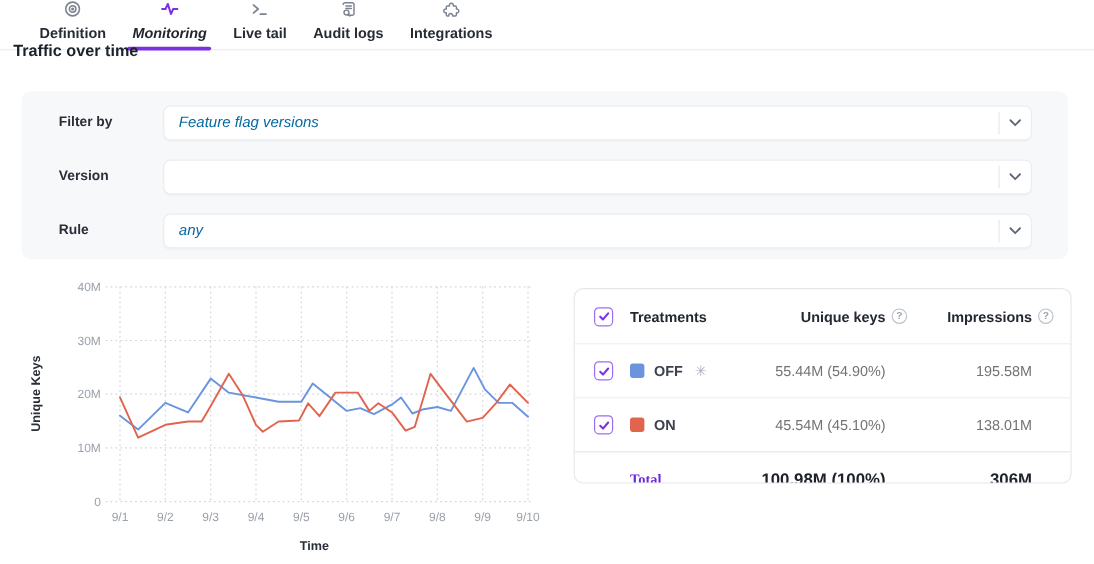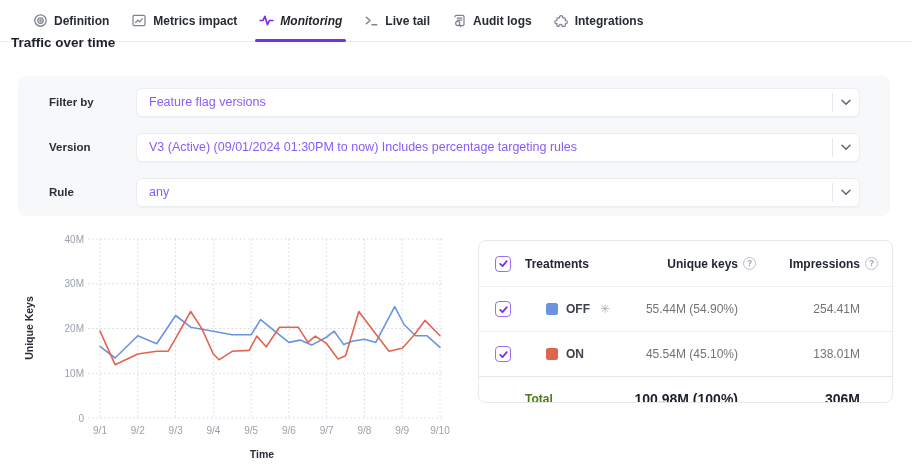--- a/index.html
+++ b/index.html
@@ -12,7 +12,7 @@
     border-bottom:1px solid #ebedf0; display:flex; align-items:stretch;
     padding-left:33px; gap:22px; }
   .tab { position:relative; display:flex; align-items:center; gap:6px;
-    font-size:12px; font-weight:700; color:#262b35; cursor:pointer; white-space:nowrap; }
+    font-size:12px; font-weight:700; color:#262b35; cursor:pointer; white-space:nowrap;flex-direction:column; }
   .tab .ticon { display:flex; align-items:center; }
   .tab .ticon svg { stroke:#7b8290; }
   .tab.active { color:#24262e;font-style:italic; }

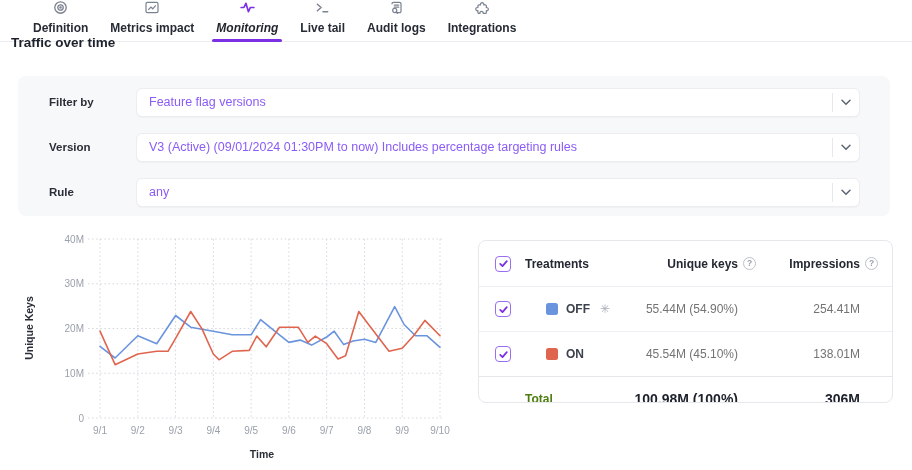--- a/index.html
+++ b/index.html
@@ -83,15 +83,6 @@
         </svg>
         </span>
       <span>Definition</span>
-    </div>
-    <div class="tab">
-      <span class="ticon">
-        <svg width="16" height="15" viewBox="0 0 16 16" fill="none" stroke-width="1.3">
-          <rect x="1.6" y="2.6" width="12.8" height="10.8" rx="1.5"></rect>
-          <polyline points="4,10.5 6.8,7.5 8.8,9.4 12,5.8"></polyline>
-        </svg>
-        </span>
-      <span>Metrics impact</span>
     </div>
     <div class="tab active">
       <span class="ticon">

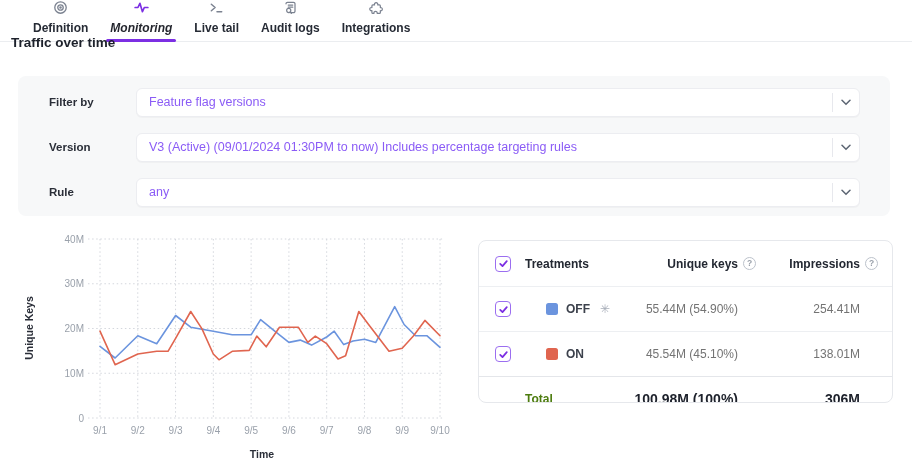--- a/index.html
+++ b/index.html
@@ -35,7 +35,7 @@
     border:1px solid #ecedf1; border-radius:6px; box-shadow:0 1px 1px rgba(20,22,30,.03);
     cursor:pointer; }
   .select-value { position:absolute; left:12px; right:34px; top:0; line-height:27px;
-    font-size:12.5px; color:#8b5cf6; white-space:nowrap; overflow:hidden; }
+    font-size:12.5px; color:#0369a1; white-space:nowrap; overflow:hidden;font-style:italic; }
   .select-caret { position:absolute; right:0; top:4px; bottom:4px; width:27px;
     border-left:1px solid #e7e8ed; display:flex; align-items:center; justify-content:center; }
 

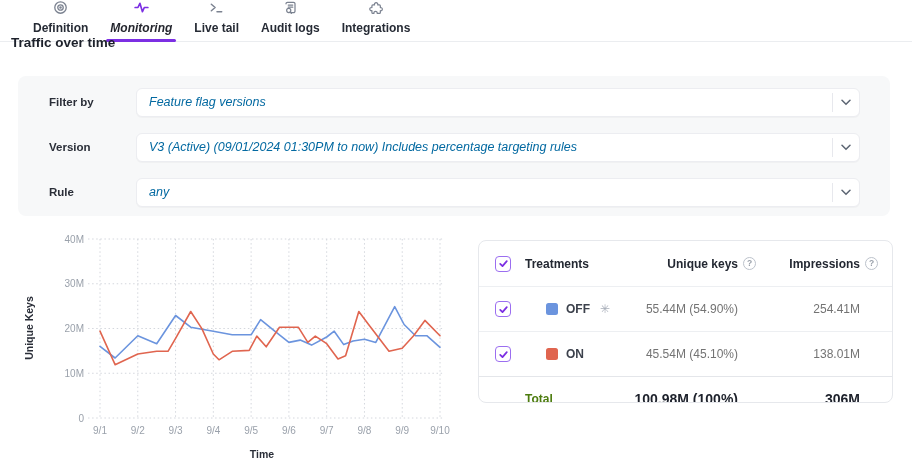--- a/index.html
+++ b/index.html
@@ -140,7 +140,6 @@
     <div class="filter-row r1">
       <span class="filter-label">Version</span>
       <div class="select-box">
-        <span class="select-value">V3 (Active) (09/01/2024 01:30PM to now) Includes percentage targeting rules</span>
         <span class="select-caret">
           <svg width="10" height="7" viewBox="0 0 10 7" fill="none" stroke="#5b6472" stroke-width="1.5" stroke-linecap="round">
               <polyline points="1,1.2 5,5.2 9,1.2"></polyline>

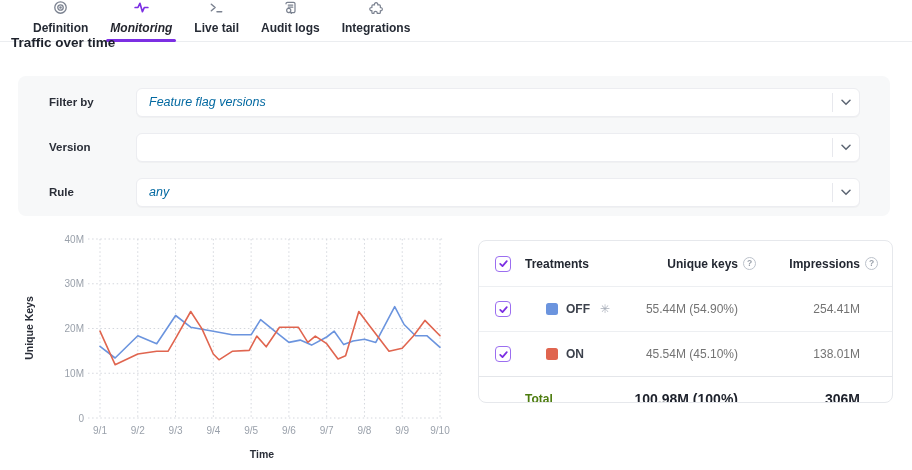--- a/index.html
+++ b/index.html
@@ -57,7 +57,7 @@
   .head-right { display:flex; align-items:center; justify-content:flex-end; gap:5px; }
   .value { font-size:12px; color:#737373; padding-right:18px; }
   .treat-cell { display:flex; align-items:center; gap:8px; font-size:12px;
-    font-weight:600; color:#3c414c;margin-left:21px; }
+    font-weight:600; color:#3c414c; }
   .swatch { width:12px; height:12px; border-radius:2.5px; flex:0 0 auto; }
   .default-marker { color:#a9afba; font-size:12px; font-weight:400; margin-left:2px; }
   .checkbox { width:16px; height:16px; border:1.5px solid #9b6ef0; border-radius:4px;

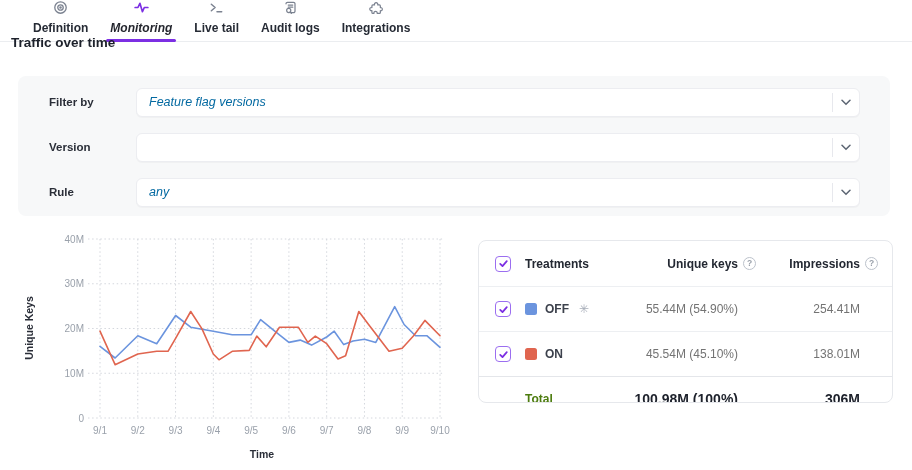--- a/index.html
+++ b/index.html
@@ -229,7 +229,7 @@
         <span class="default-marker">✳</span>
       </span>
       <span class="value cell-right">55.44M (54.90%)</span>
-      <span class="value cell-right">254.41M</span>
+      <span class="value cell-right">195.58M</span>
     </div>
 
     <div class="trow">

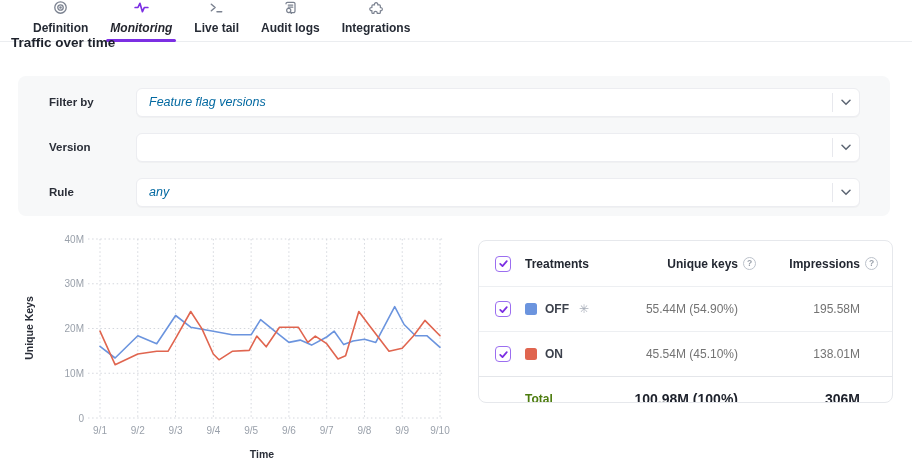--- a/index.html
+++ b/index.html
@@ -65,7 +65,7 @@
   .help-icon { width:13px; height:13px; border:1.1px solid #bcc2cb; border-radius:50%;
     color:#9aa1ab; font-size:8.5px; font-weight:700; line-height:11px; text-align:center;
     flex:0 0 auto; }
-  .total-label { font-size:12px; font-weight:700; color:#4d7c0f; }
+  .total-label { font-size:12px; font-weight:700; color:#6d28d9;font-family:Liberation Serif, serif; }
   .total-value { font-size:14px; font-weight:700; color:#1d212b; padding-right:18px; }
 </style>
 </head>

